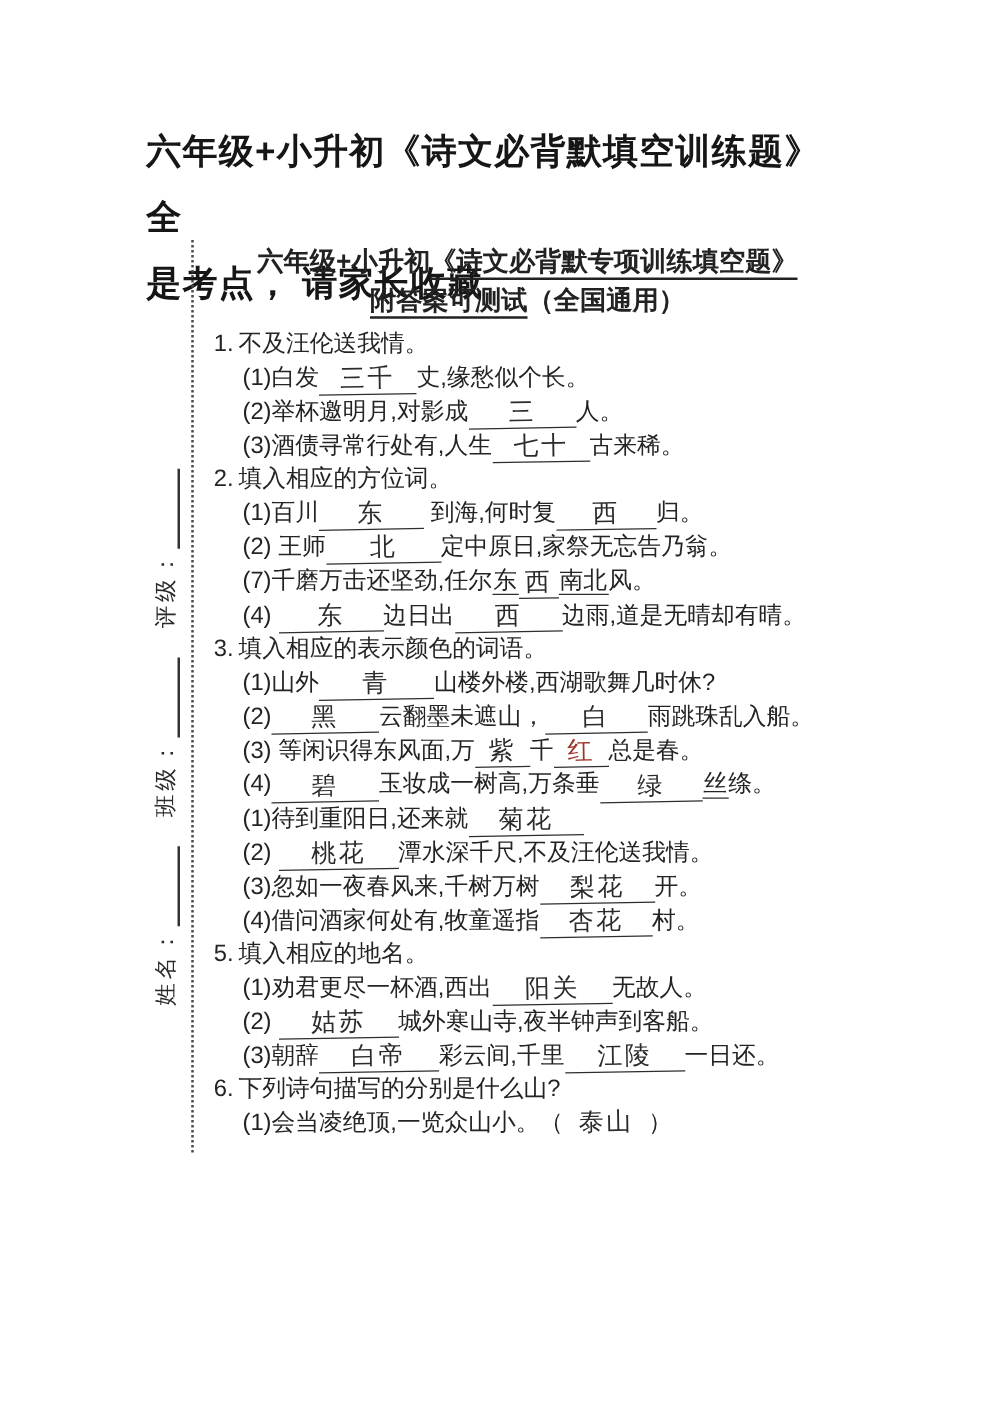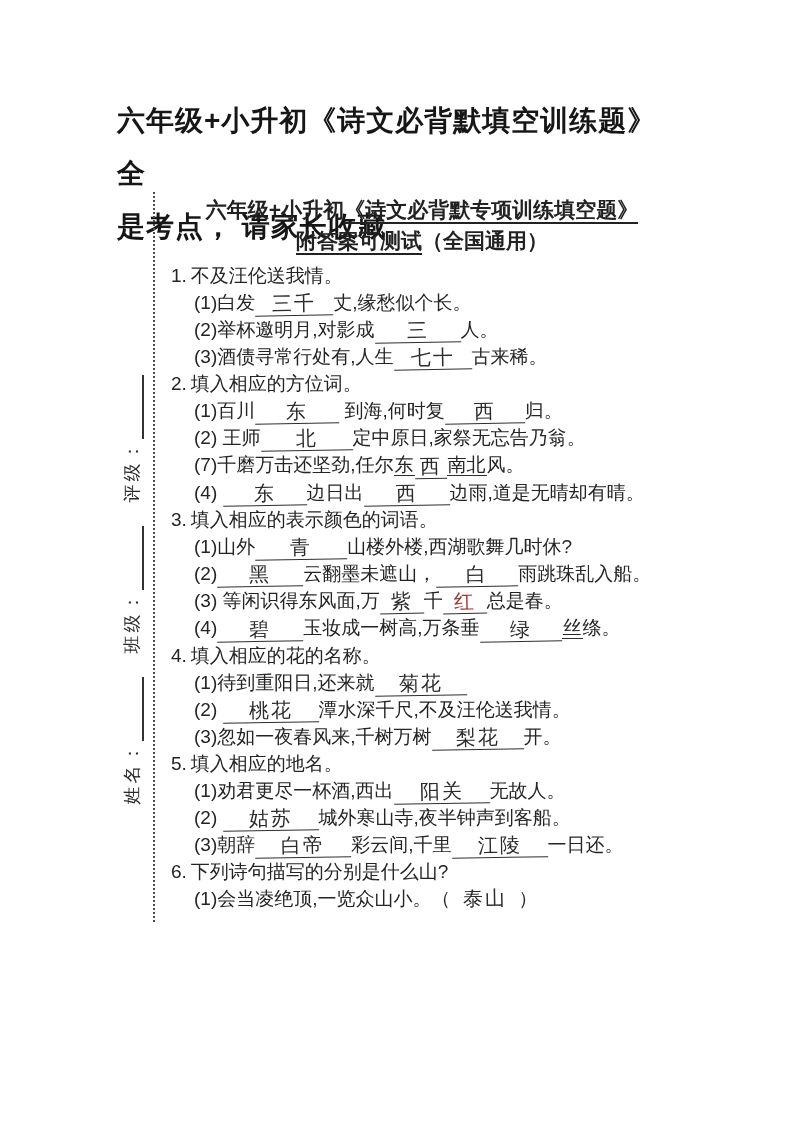--- a/index.html
+++ b/index.html
@@ -103,7 +103,6 @@
           <div class="q-item"><span>(4)</span><span class="blank ans" style="min-width: 86px;">碧</span><span>玉妆成一树高,万条垂</span><span class="blank ans" style="min-width: 82px;">绿</span><span class="printed-underline">丝</span><span>绦。</span></div>
         </div>
         <div class="q-block">
-          <div class="q-head"><span class="q-num">4.</span><span>填入相应的花的名称。</span></div>
           <div class="q-item"><span>(1)待到重阳日,还来就</span><span class="blank ans" style="min-width: 92px;">菊花</span></div>
           <div class="q-item"><span>(2) </span><span class="blank ans" style="min-width: 96px;">桃花</span><span>潭水深千尺,不及汪伦送我情。</span></div>
           <div class="q-item"><span>(3)忽如一夜春风来,千树万树</span><span class="blank ans" style="min-width: 92px;">梨花</span><span>开。</span></div>

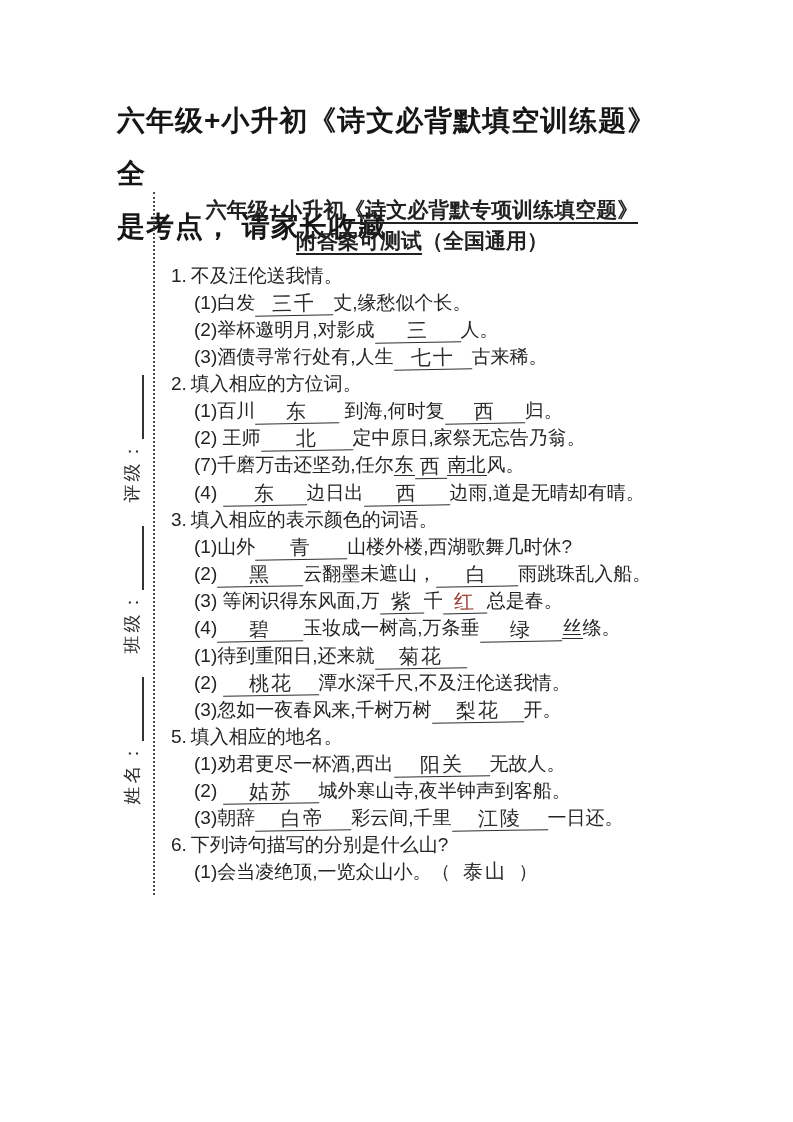--- a/index.html
+++ b/index.html
@@ -106,6 +106,7 @@
           <div class="q-item"><span>(1)待到重阳日,还来就</span><span class="blank ans" style="min-width: 92px;">菊花</span></div>
           <div class="q-item"><span>(2) </span><span class="blank ans" style="min-width: 96px;">桃花</span><span>潭水深千尺,不及汪伦送我情。</span></div>
           <div class="q-item"><span>(3)忽如一夜春风来,千树万树</span><span class="blank ans" style="min-width: 92px;">梨花</span><span>开。</span></div>
+          <div class="q-item"><span>(4)借问酒家何处有,牧童遥指</span><span class="blank ans" style="min-width: 90px;">杏花</span><span>村。</span></div>
         </div>
         <div class="q-block">
           <div class="q-head"><span class="q-num">5.</span><span>填入相应的地名。</span></div>

